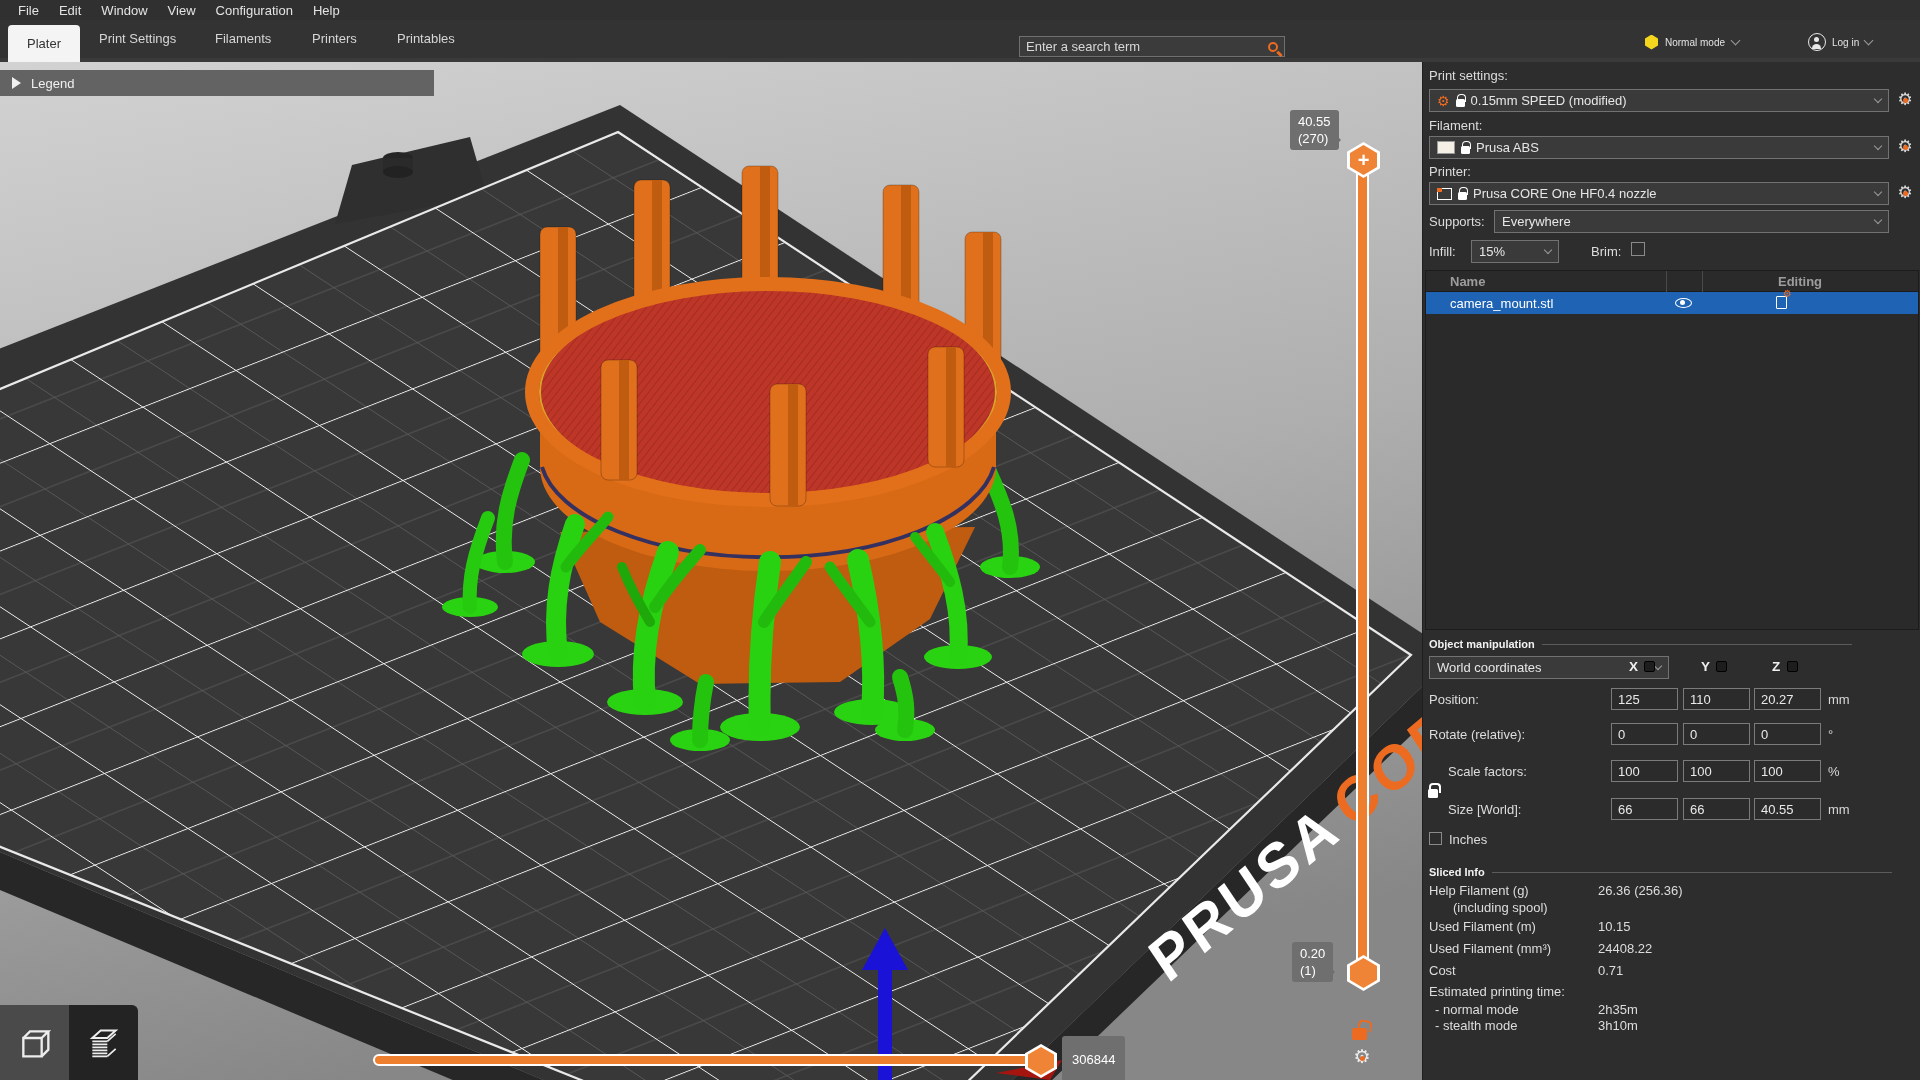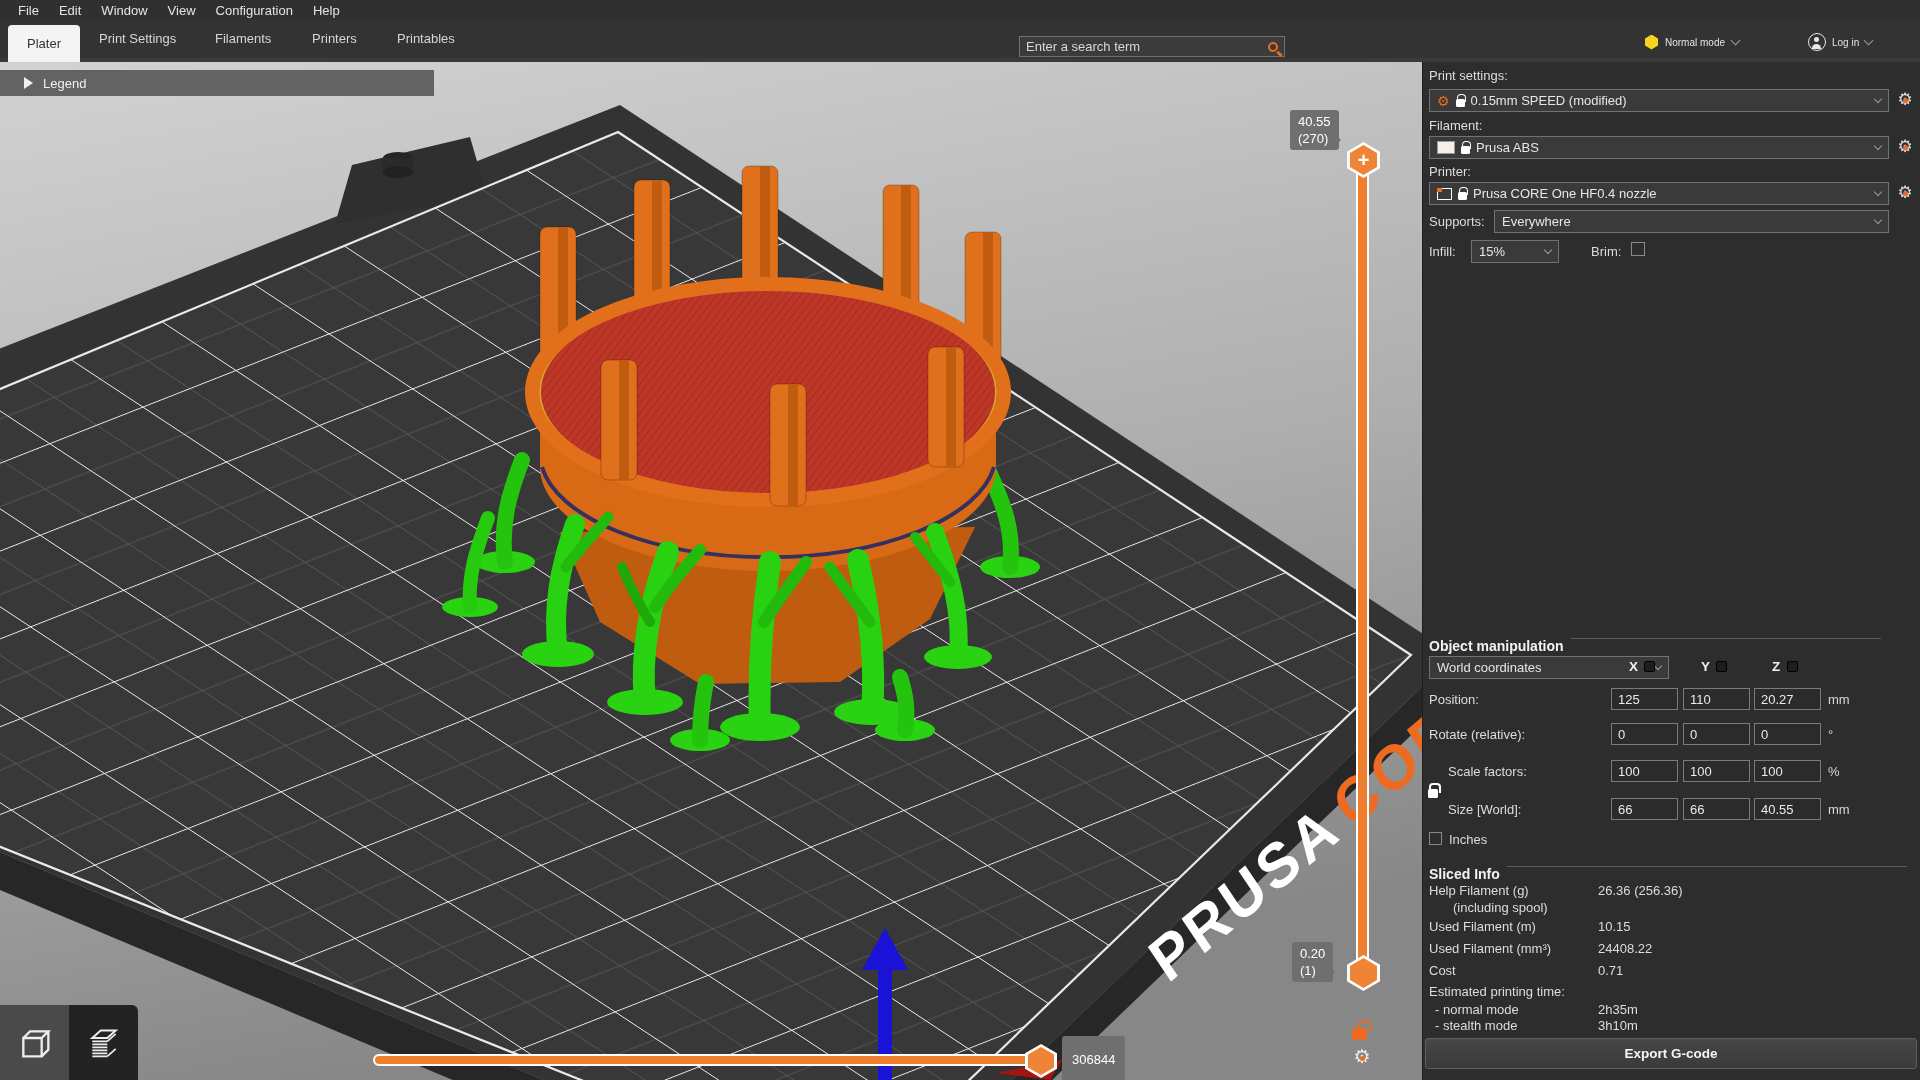--- a/index.html
+++ b/index.html
@@ -49,7 +49,7 @@
 
   #legend { position:absolute; left:0; top:8px; width:434px; height:26px;
             background:rgba(93,93,93,0.95); display:flex; align-items:center; gap:10px;
-            padding-left:24px; }
+            padding-left:12px; }
   .tri-right { width:0; height:0; border-left:9px solid #f0f0f0;
                border-top:6px solid transparent; border-bottom:6px solid transparent; }
   #legend span { color:#f0f0f0; font-size:13px; }

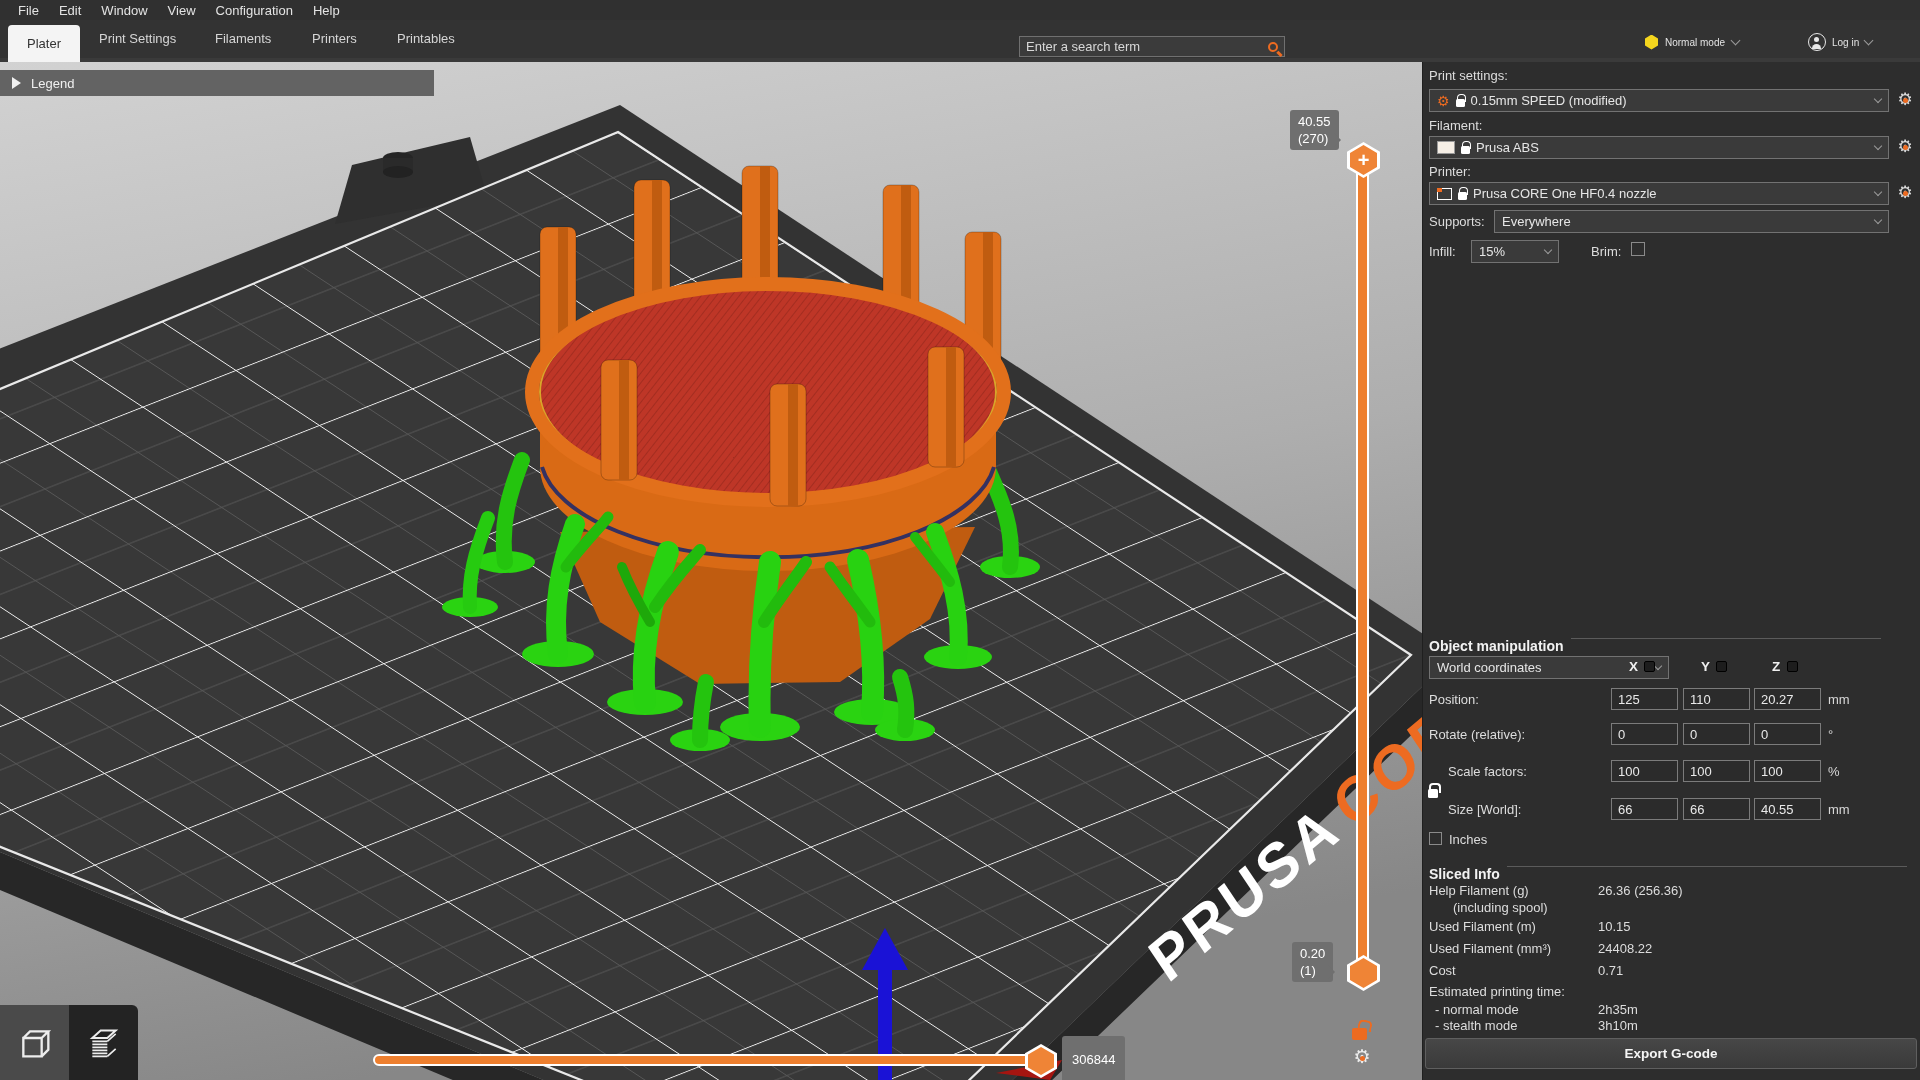--- a/index.html
+++ b/index.html
@@ -393,6 +393,19 @@
     <span class="sl" style="left:168px;top:182px">Brim:</span>
     <span class="checkbox" style="left:208px;top:180px"></span>
 
+    <div id="objtable">
+      <div class="hdr">
+        <b style="position:absolute;left:24px;top:3px">Name</b>
+        <b style="position:absolute;left:352px;top:3px">Editing</b>
+        <span class="colsep" style="left:240px"></span>
+        <span class="colsep" style="left:276px"></span>
+      </div>
+      <div id="objrow">
+        <span class="fname">camera_mount.stl</span>
+        <span class="eye"></span>
+        <span class="editicon"></span>
+      </div>
+    </div>
 
     <div style="position:absolute;left:0;top:576px;width:498px;height:228px">
       <div class="grouptitle" style="left:6px;top:0;--rw:310px">

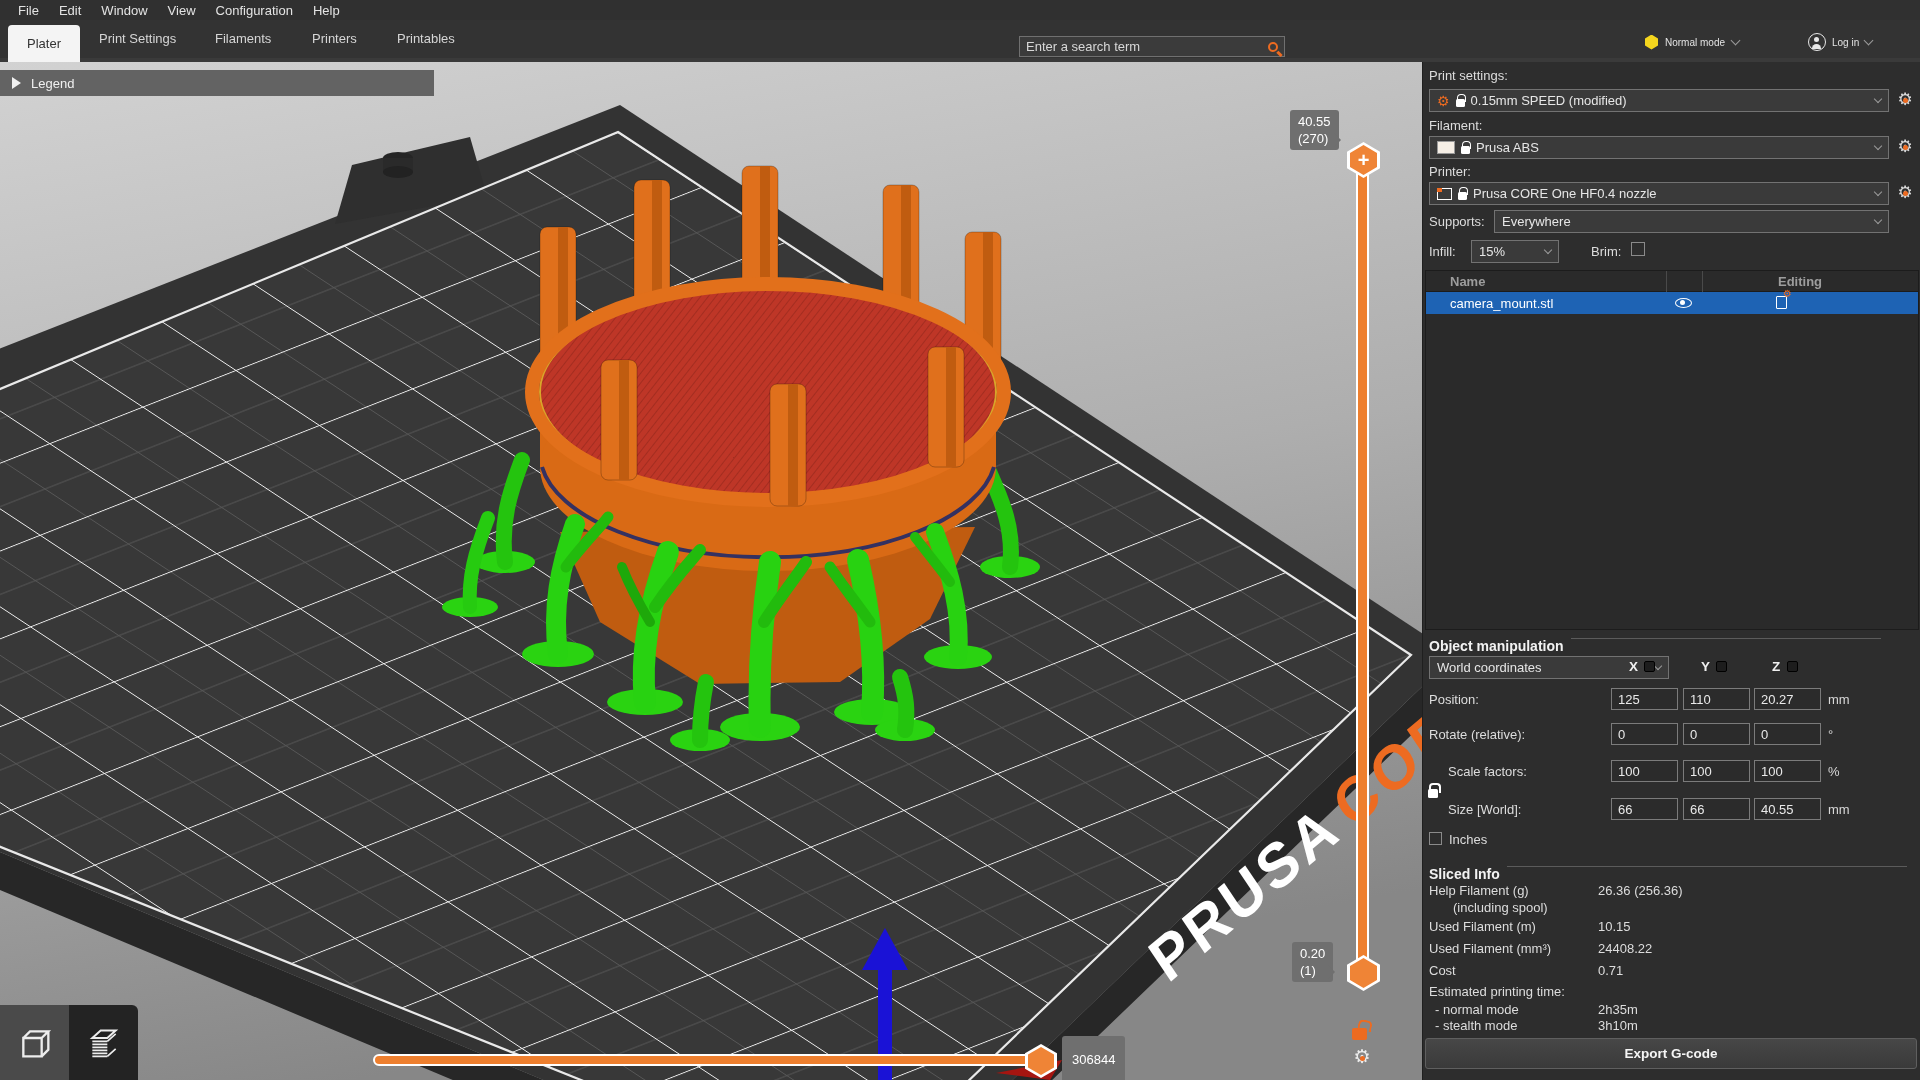--- a/index.html
+++ b/index.html
@@ -133,8 +133,8 @@
   .editicon::after { content:"⚙"; position:absolute; right:-6px; top:-9px; color:#ED6B21;
               font-size:10px; }
 
-  .grouptitle { position:absolute; display:flex; gap:7px; color:#f2f2f2;
-                font-size:14px; font-weight:bold; }
+  .grouptitle { position:absolute; display:flex; align-items:center; gap:7px; color:#f2f2f2;
+                font-size:11px; font-weight:bold; }
   .grouptitle::after { content:""; width:var(--rw,300px); height:1px; background:#5b5b5b; }
 
   .numfield { position:absolute; width:67px; height:22px; background:#2b2b2b;

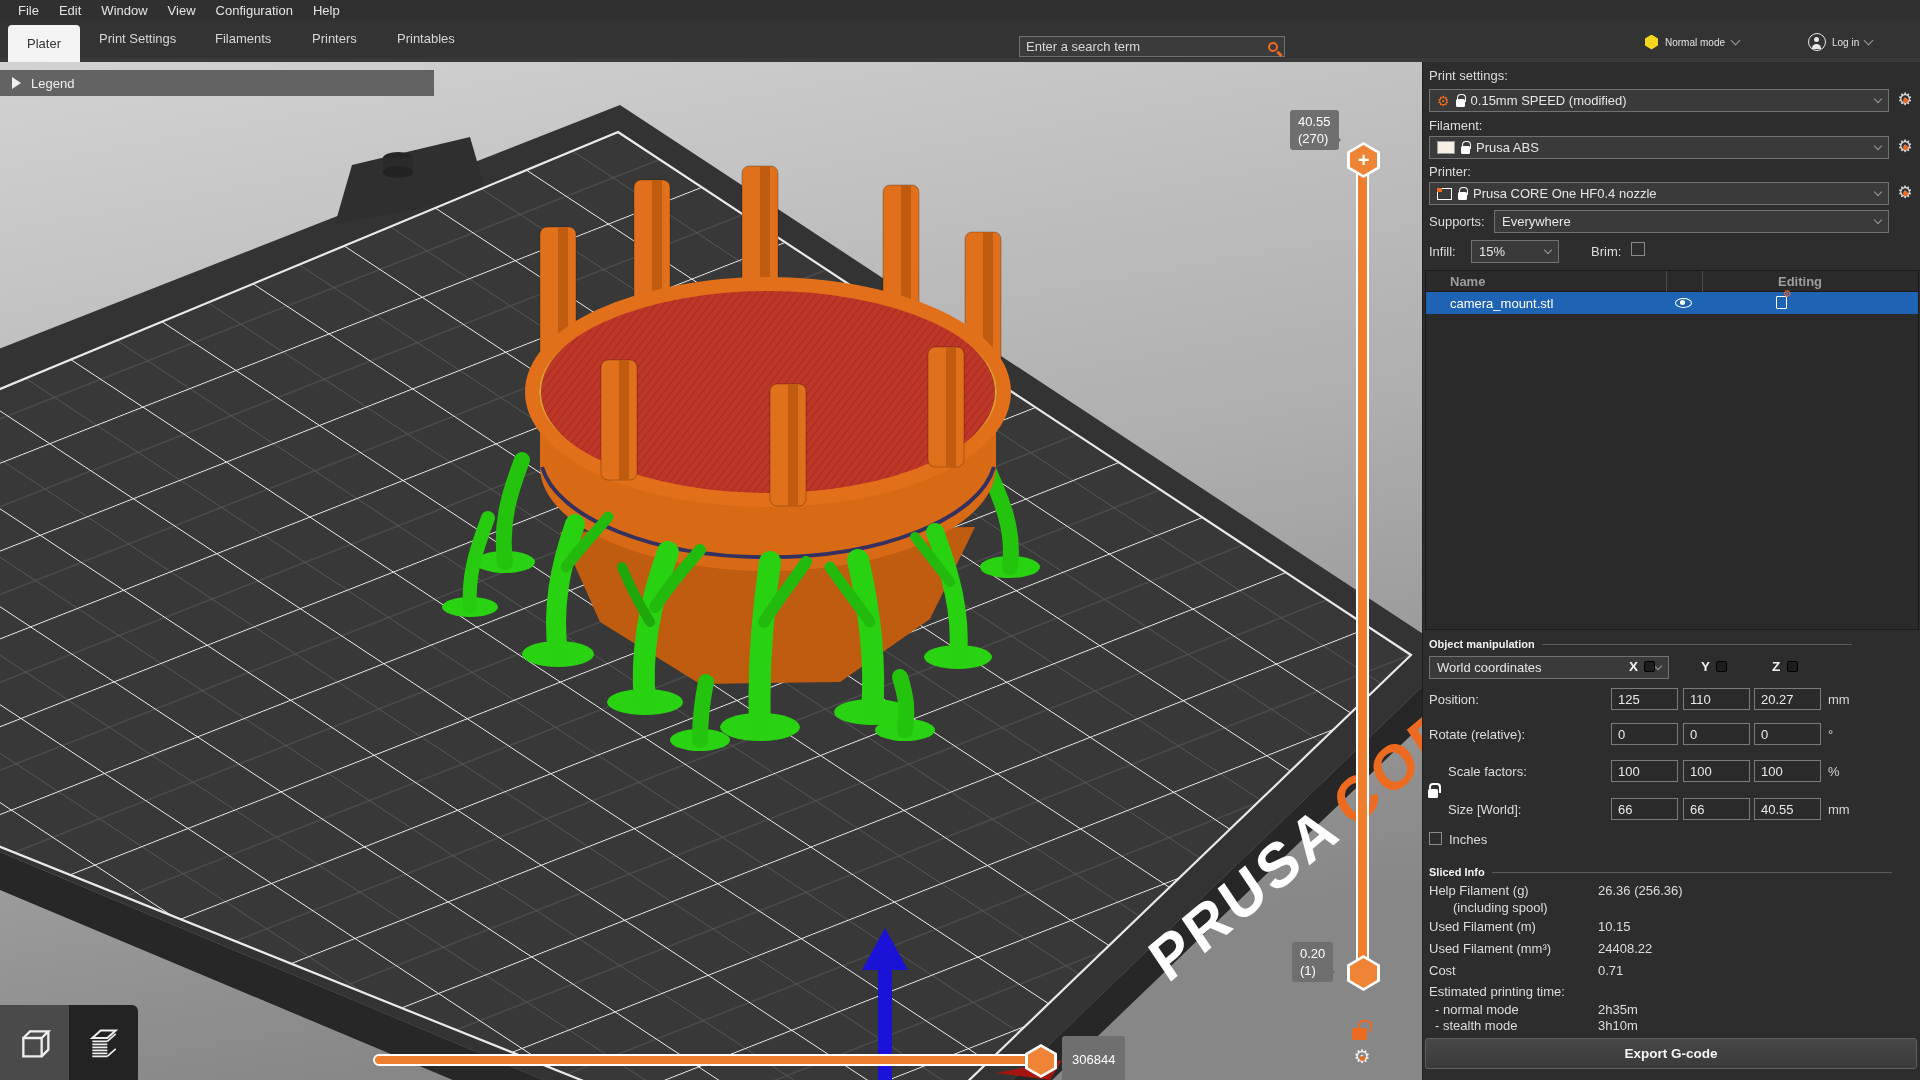--- a/index.html
+++ b/index.html
@@ -472,7 +472,6 @@
       <span class="val" style="top:152px">3h10m</span>
     </div>
 
-    <div id="exportbtn">Export G-code</div>
   </div>
 </div>
 

